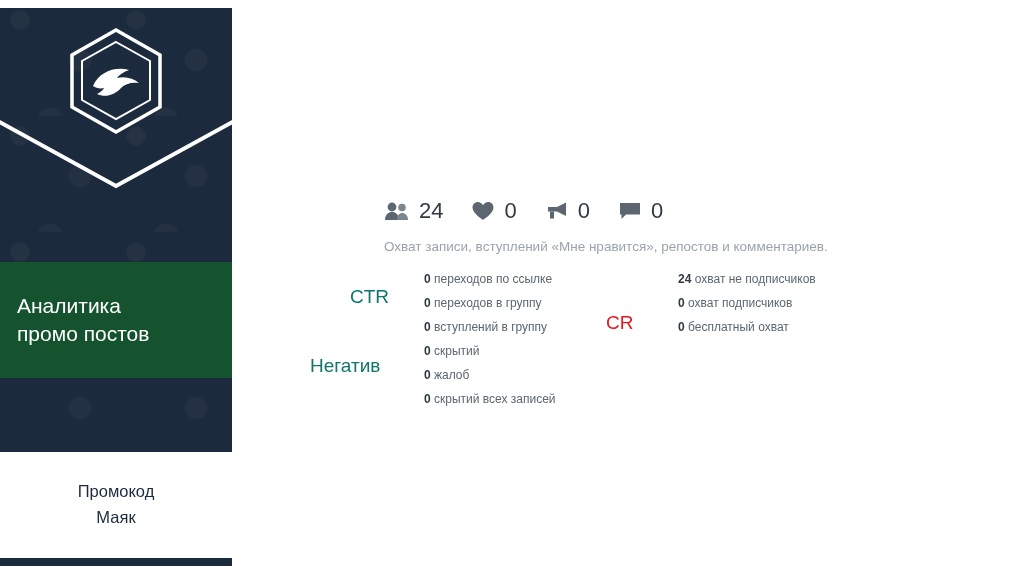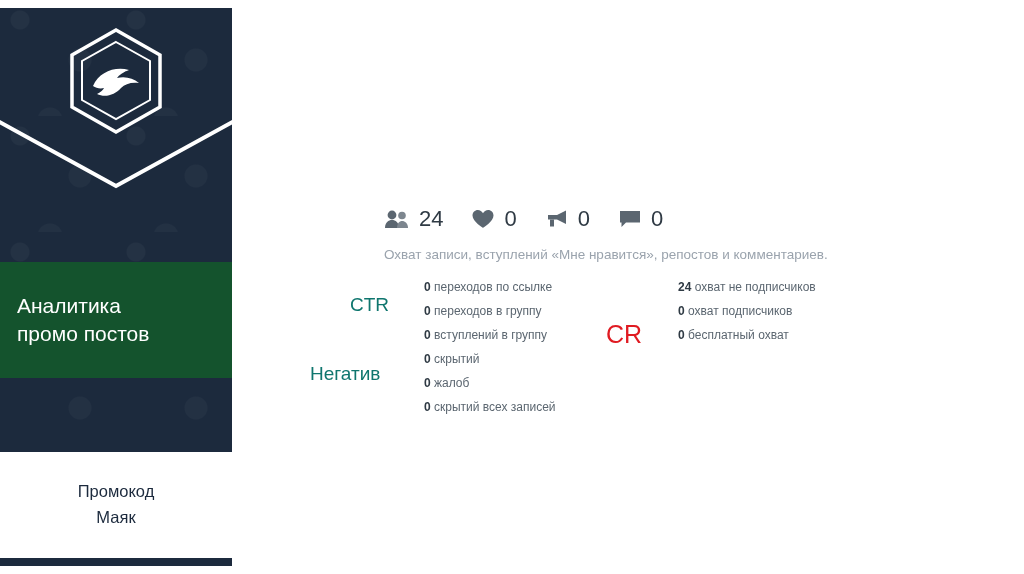--- a/index.html
+++ b/index.html
@@ -122,7 +122,6 @@
     top: 0;
     width: 792px;
     height: 512px;
-    margin-top: 8px;
   }
   .stat-row {
     position: absolute;

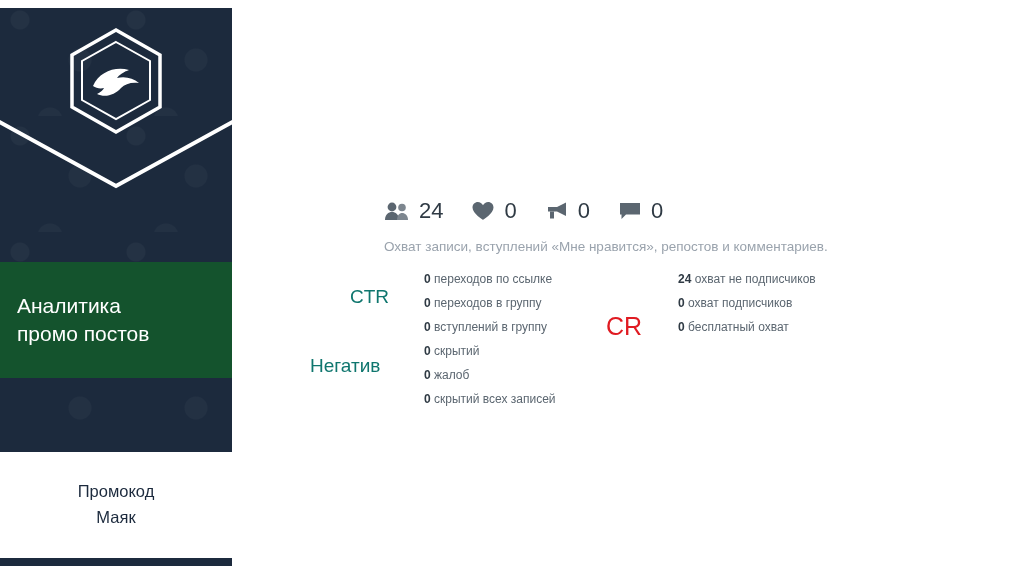--- a/index.html
+++ b/index.html
@@ -180,7 +180,7 @@
   }
   .label-cr {
     position: absolute;
-    font-size: 25px;
+    font-size: 19px;
     color: #e01b22;
   }
 </style>

